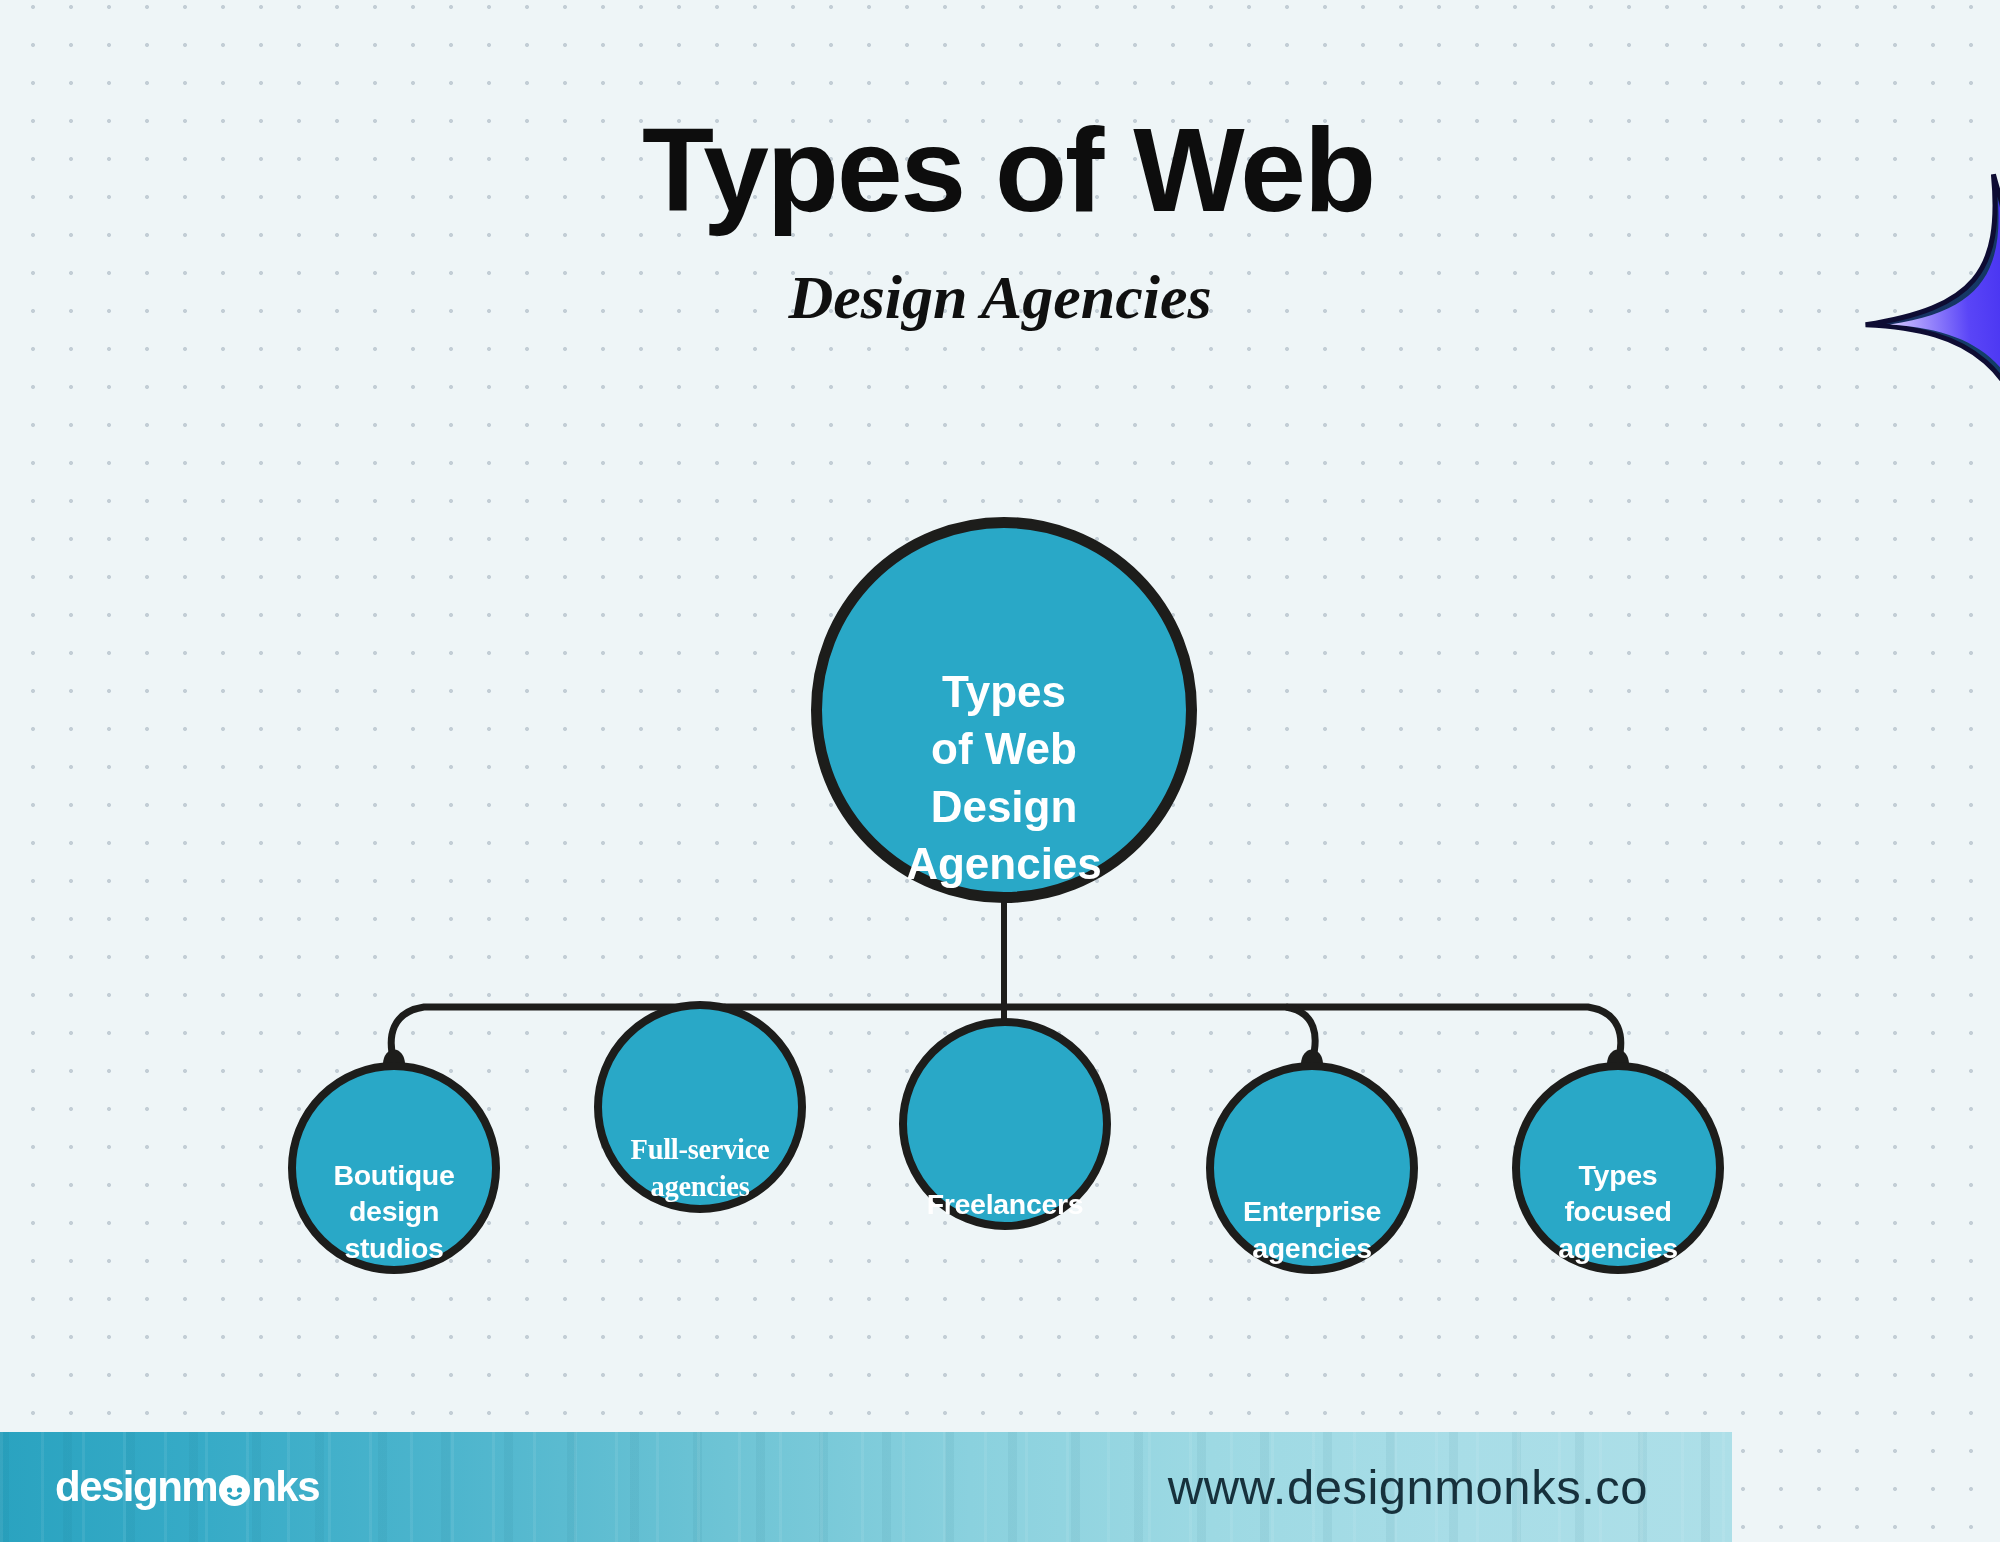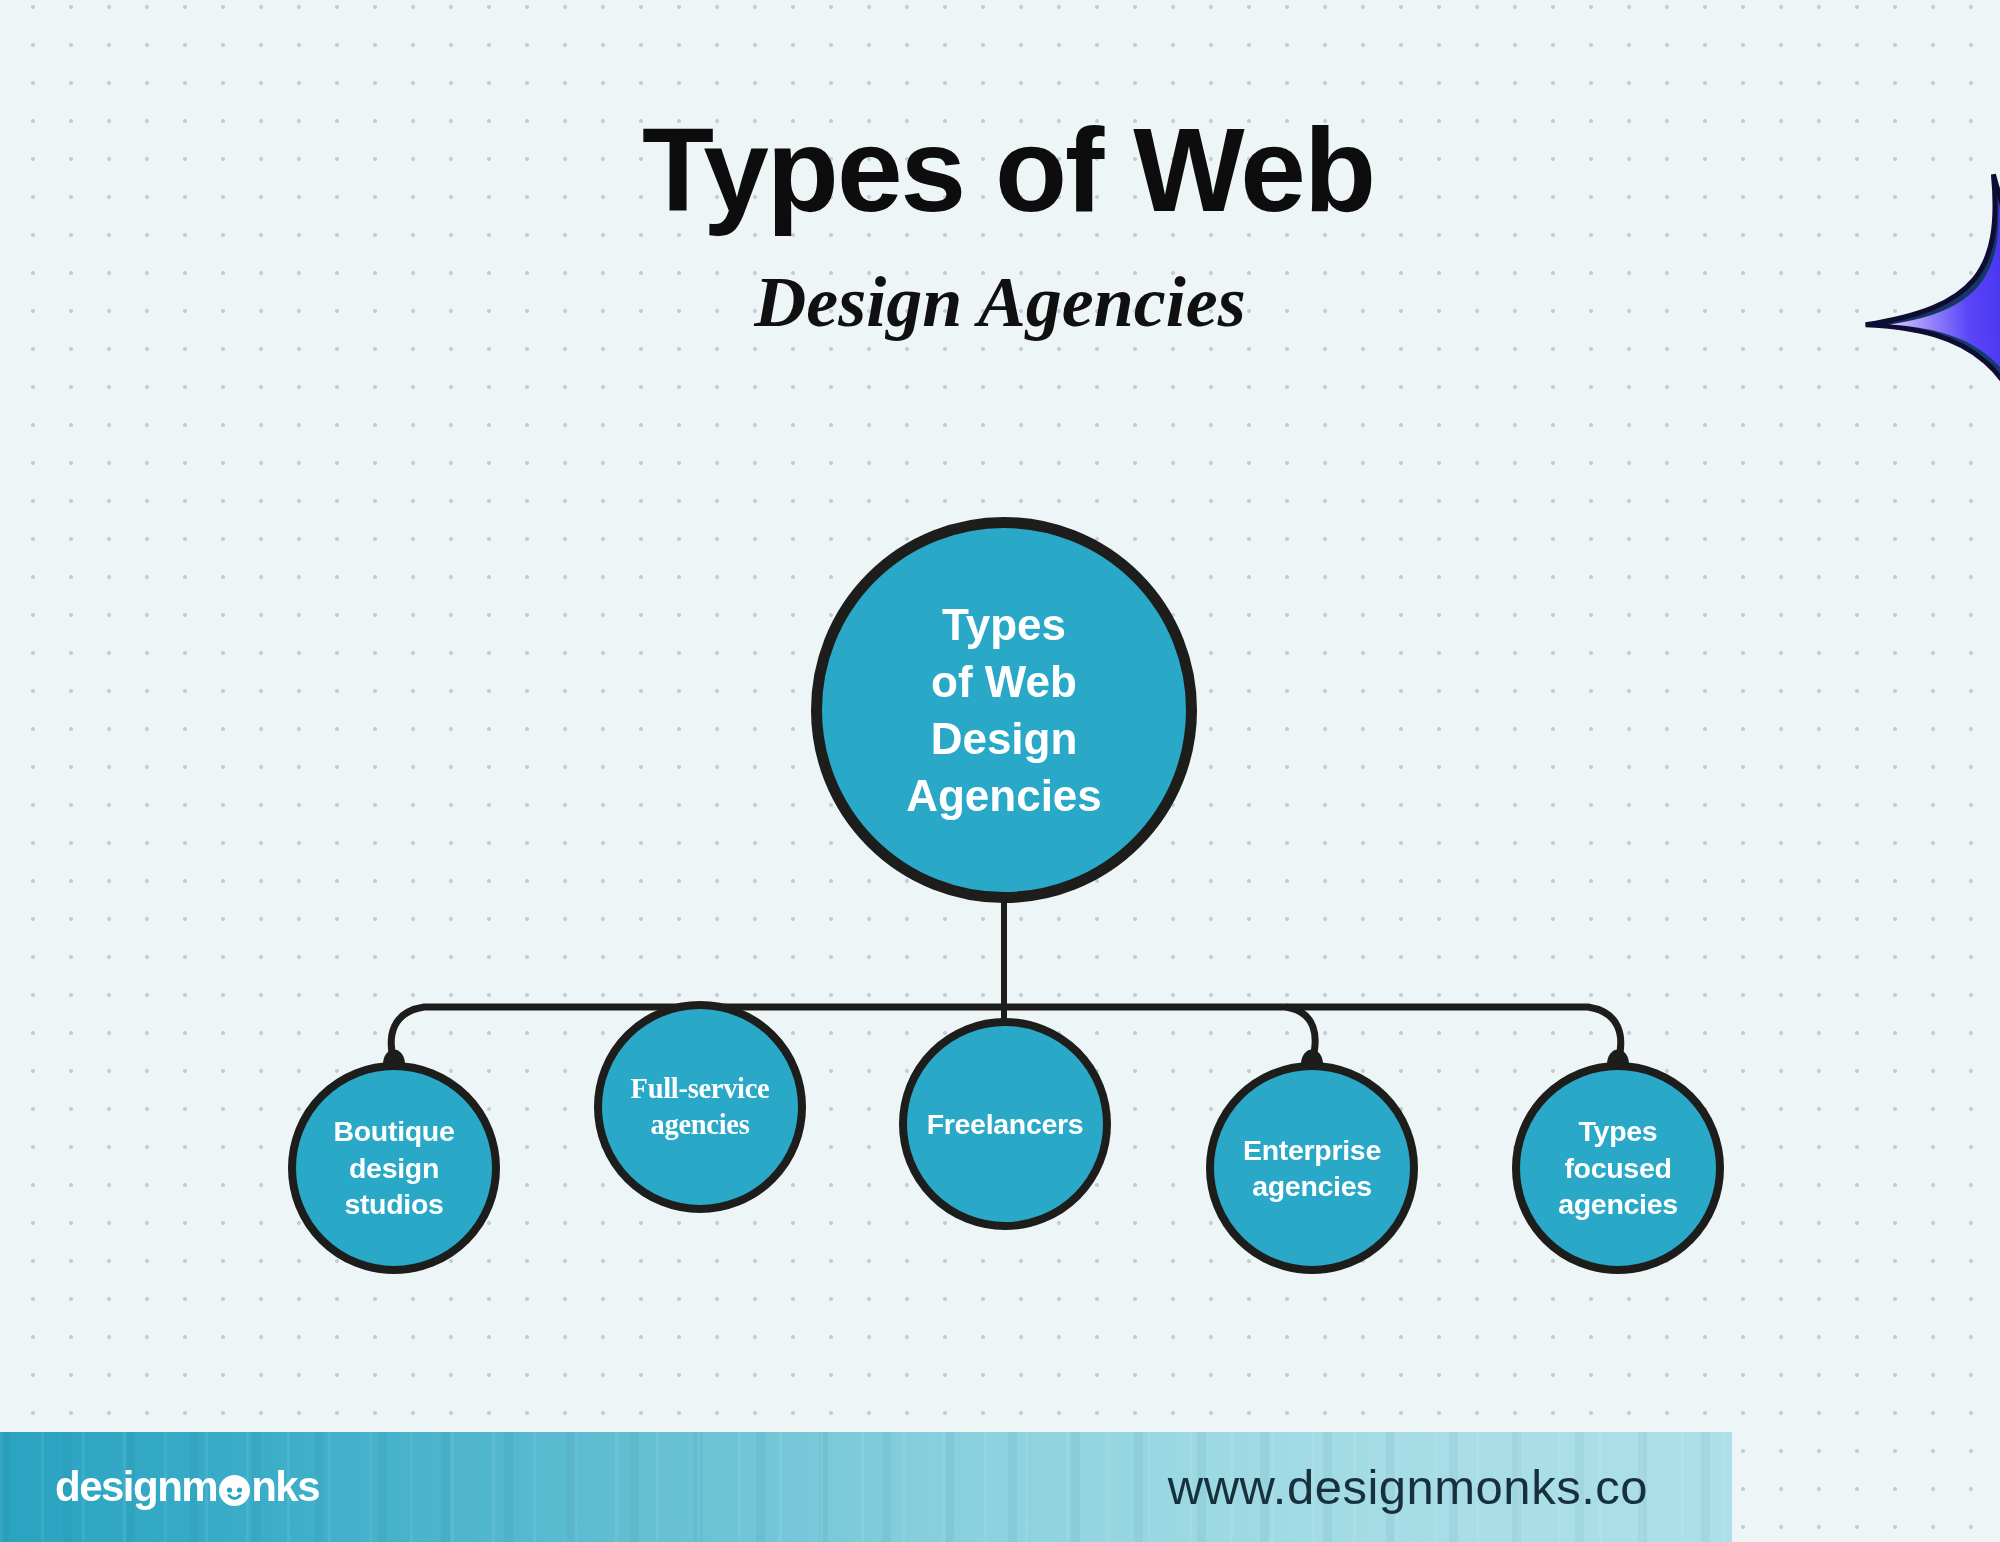--- a/index.html
+++ b/index.html
@@ -25,7 +25,7 @@
     margin:0;
     font-family:"Liberation Serif","DejaVu Serif",serif;
     font-style:italic;font-weight:700;
-    font-size:72px;color:#101010;line-height:1;letter-spacing:0px;
+    font-size:62px;color:#101010;line-height:1;letter-spacing:0px;
   }
   
   .sparkle{position:absolute;left:1850px;top:150px;}

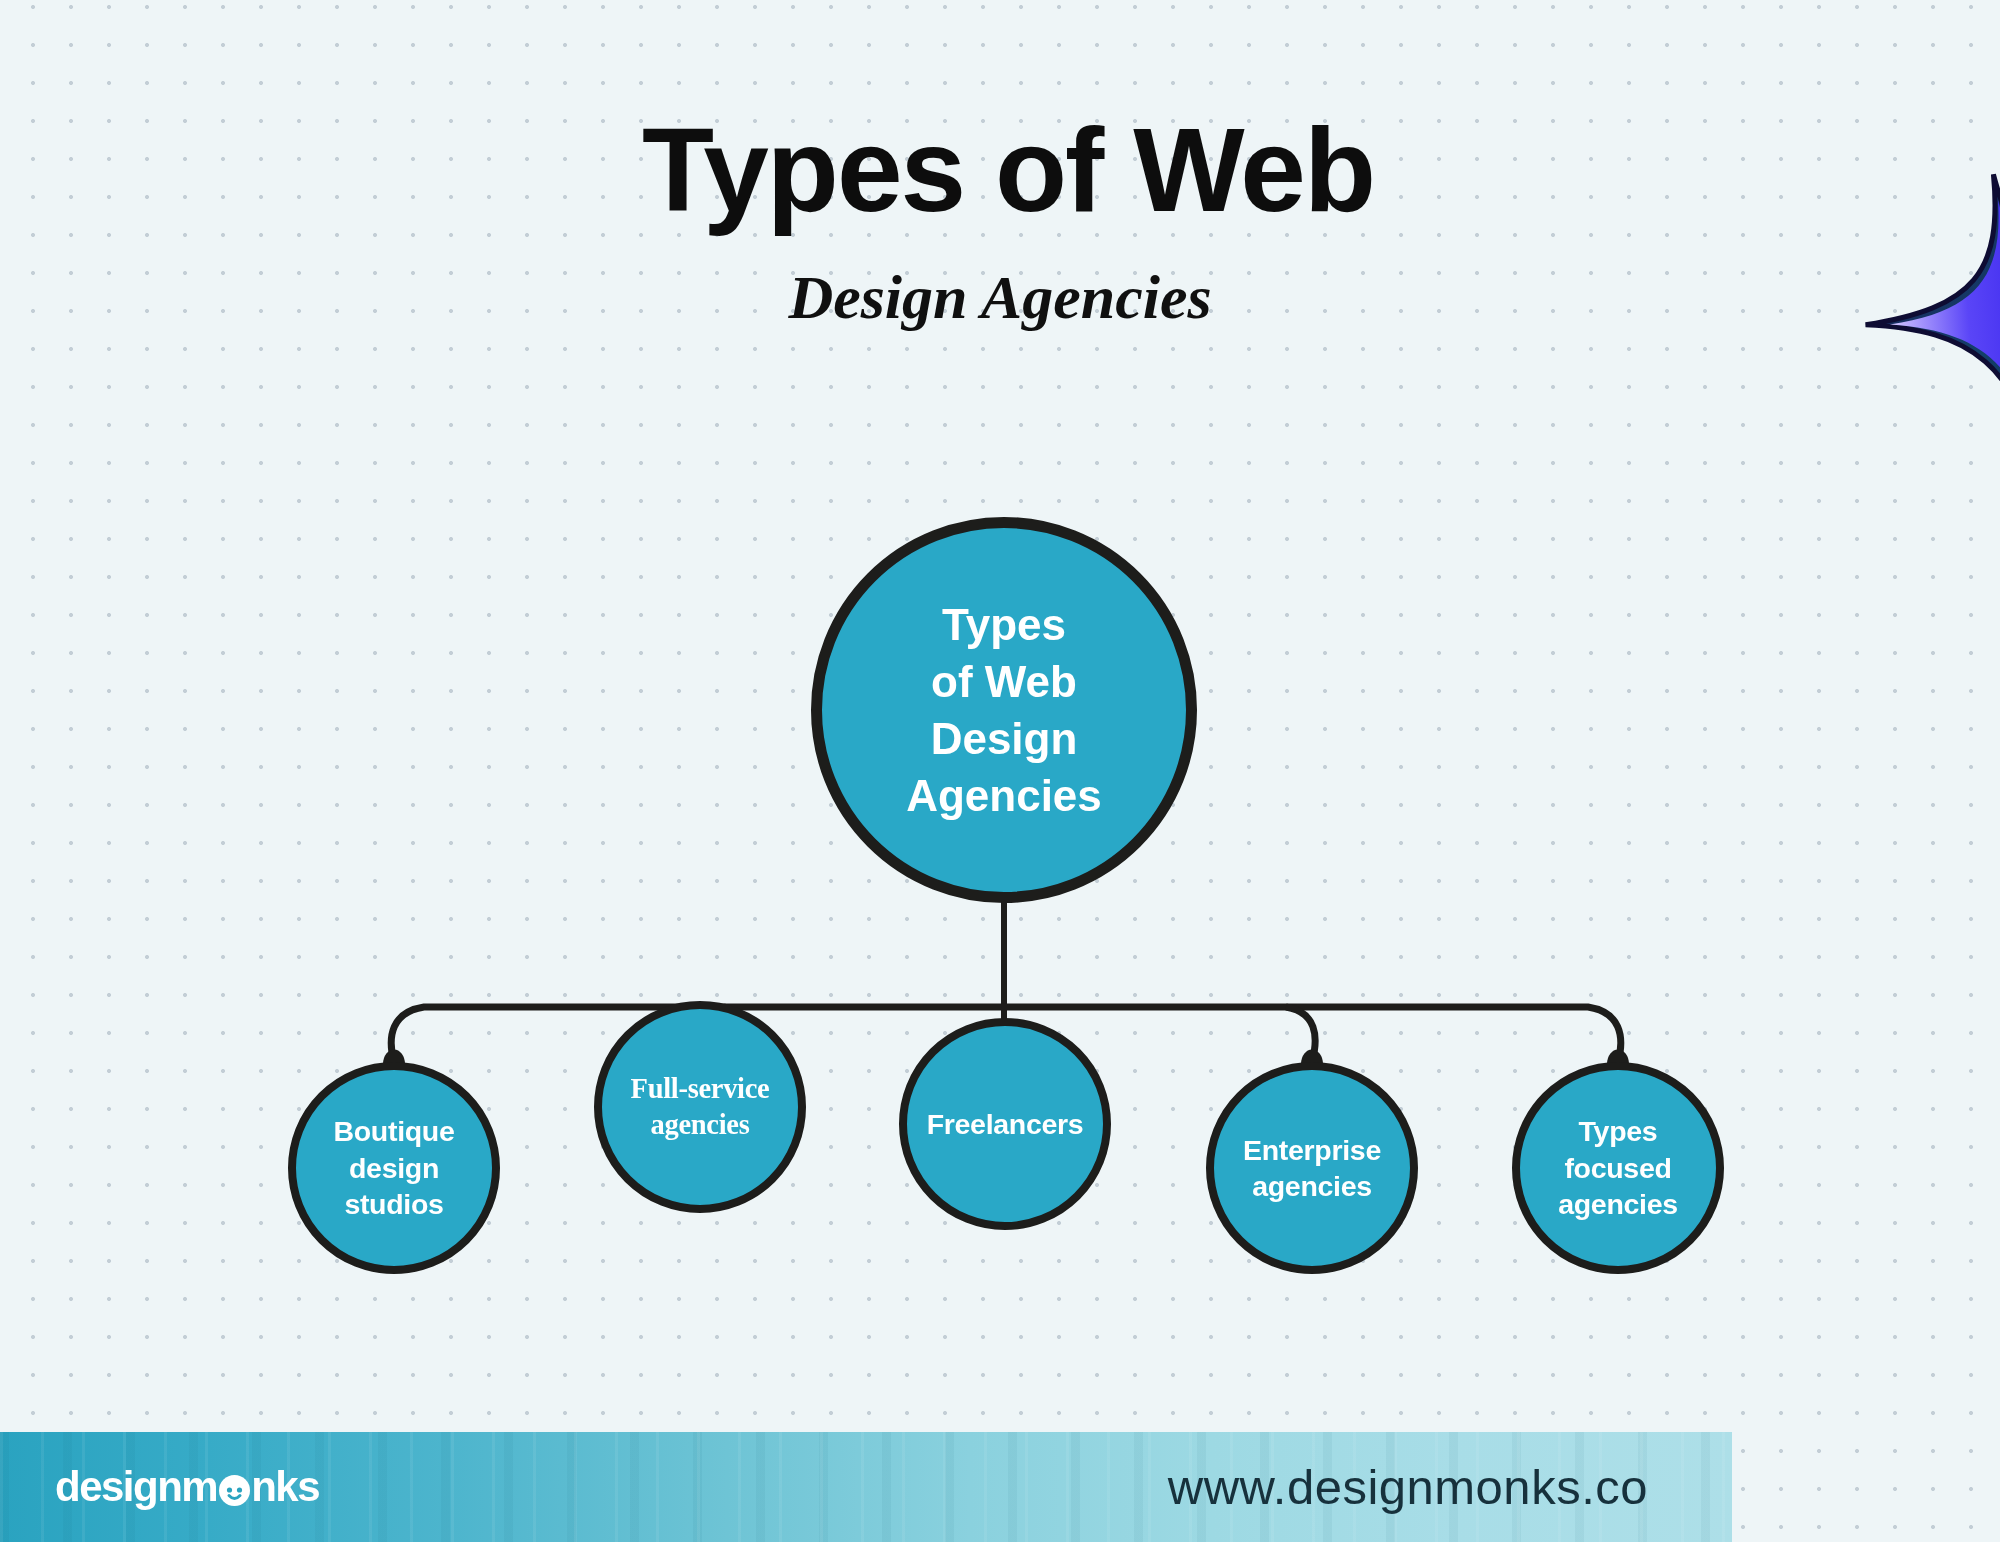--- a/index.html
+++ b/index.html
@@ -36,7 +36,7 @@
     position:absolute;border-radius:50%;
     background:#29a8c7;border:11px solid #1d1d1b;
     box-sizing:border-box;
-    display:flex;align-items:center;justify-content:center;
+    display:flex;align-items:flex-end;justify-content:center;
     text-align:center;color:#ffffff;font-weight:700;
   }
   .node .label{white-space:pre-line;display:block;}

